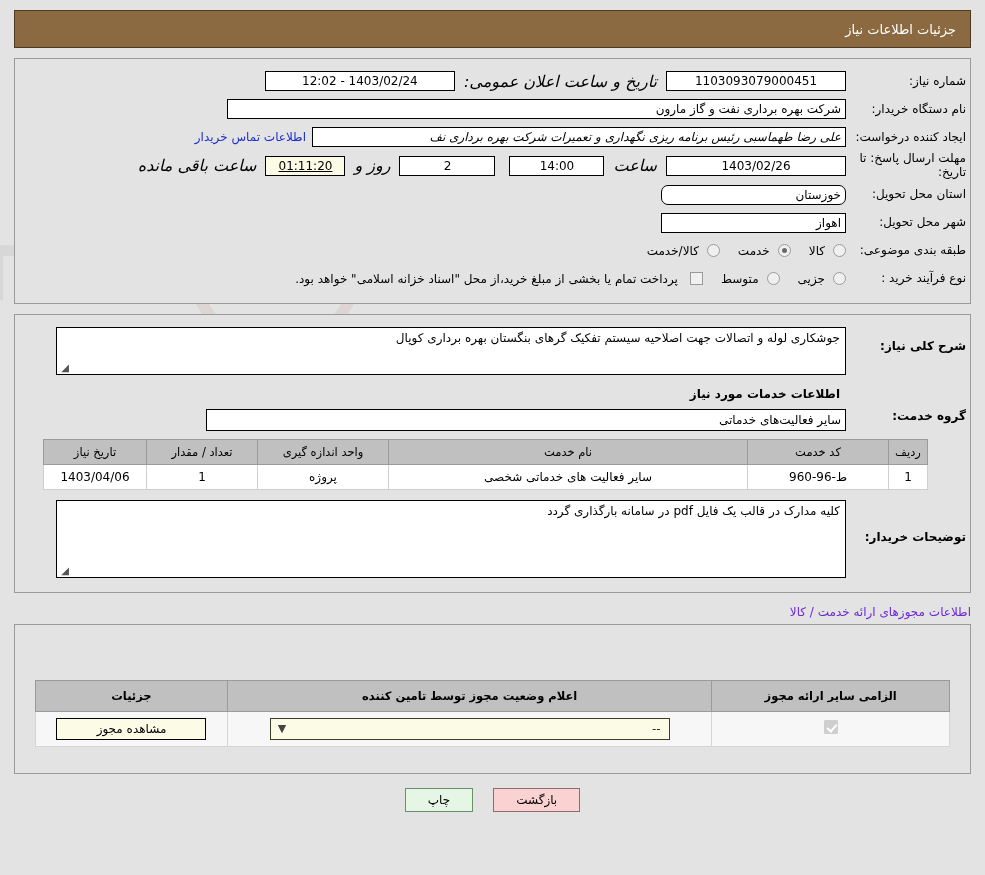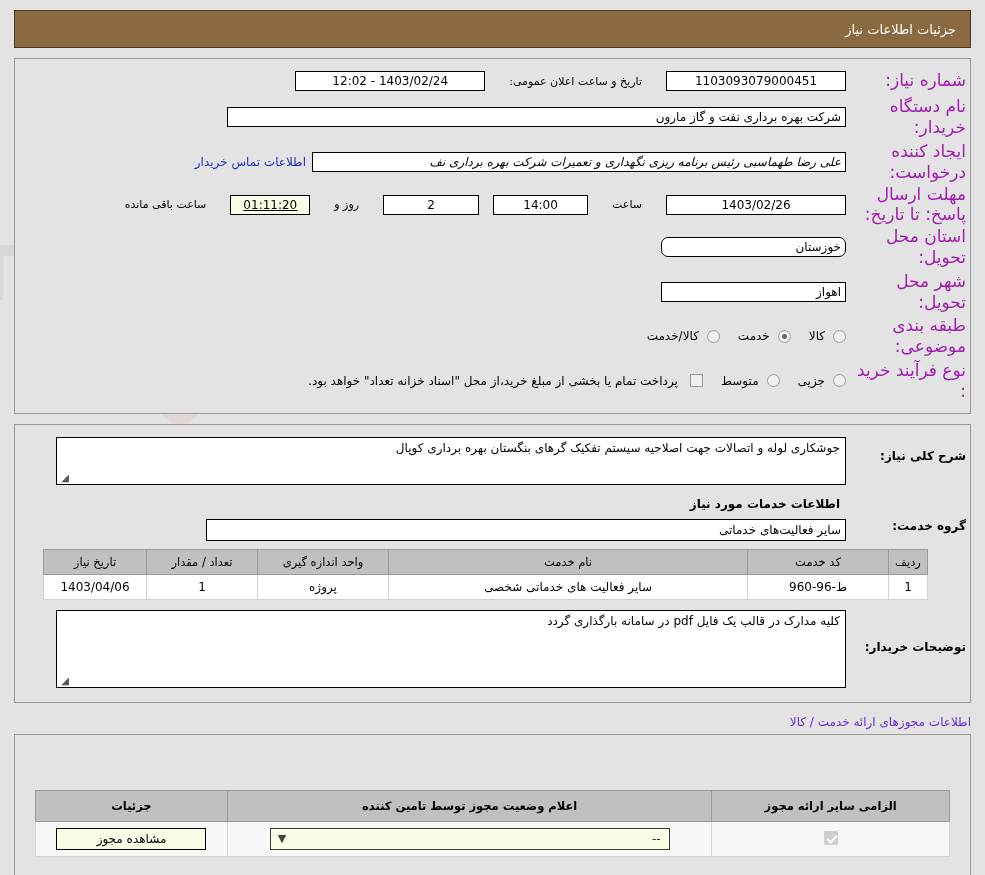--- a/index.html
+++ b/index.html
@@ -95,9 +95,10 @@
   .fld.yellow { background: #fbfbe6; }
 
   .inline-lbl {
-    font-size: 11px;
-    padding: 0 24px;
+    font-size: 16px;
+    padding: 0 9px;
     white-space: nowrap;
+    font-style: italic;
   }
   .link {
     color: #1c2ecb;

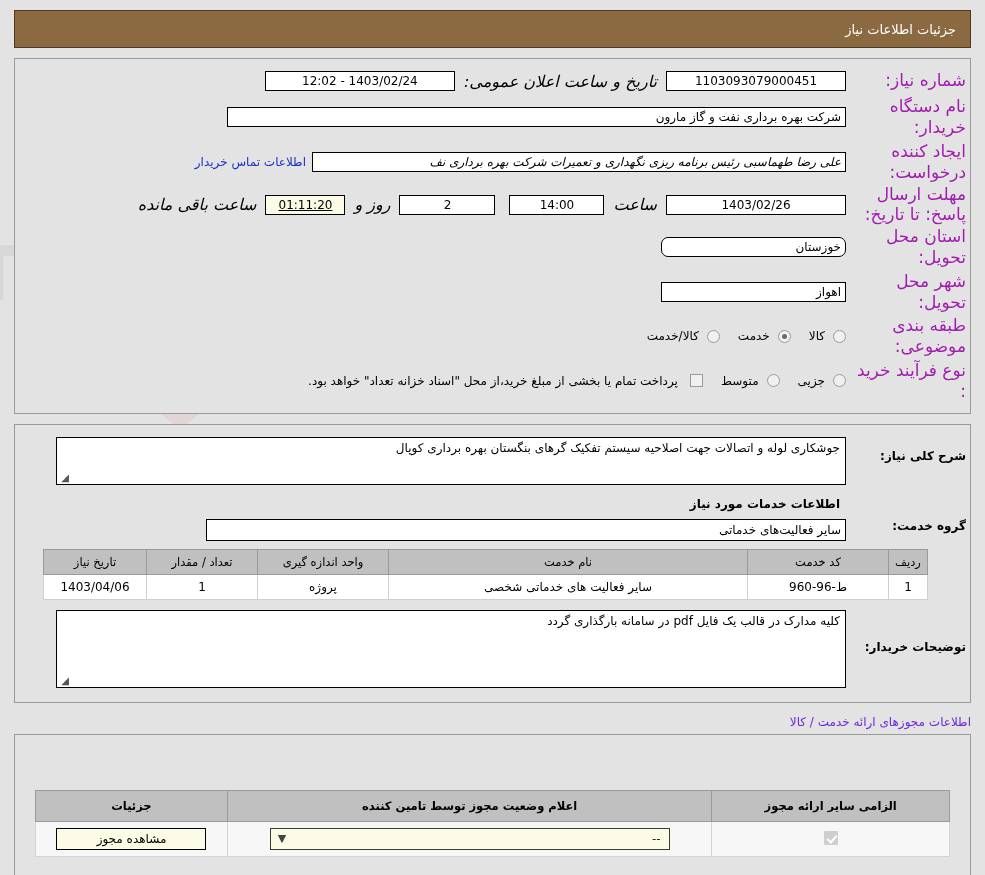--- a/index.html
+++ b/index.html
@@ -72,8 +72,8 @@
     padding-right: 4px;
     box-sizing: border-box;
     text-align: right;
-    font-size: 17px;
-    color: #a21caf;
+    font-size: 12px;
+    color: #000000;
     flex: 0 0 124px;
     line-height: 1.25;
   }

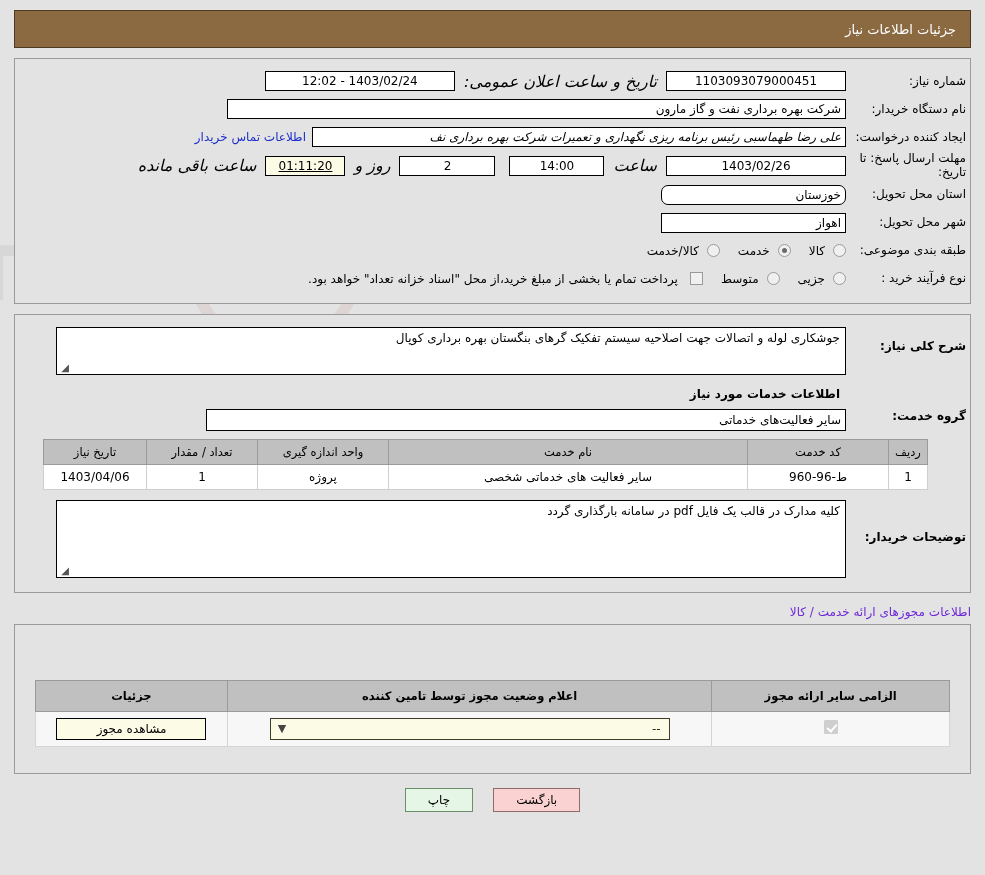--- a/index.html
+++ b/index.html
@@ -398,7 +398,7 @@
           <span class="radio"></span>
           <span class="radio-lbl">متوسط</span>
           <span class="chk-sq"></span>
-          <span class="note-txt">پرداخت تمام یا بخشی از مبلغ خرید،از محل "اسناد خزانه تعداد" خواهد بود.</span>
+          <span class="note-txt">پرداخت تمام یا بخشی از مبلغ خرید،از محل "اسناد خزانه اسلامی" خواهد بود.</span>
         </div>
       </div>
 

